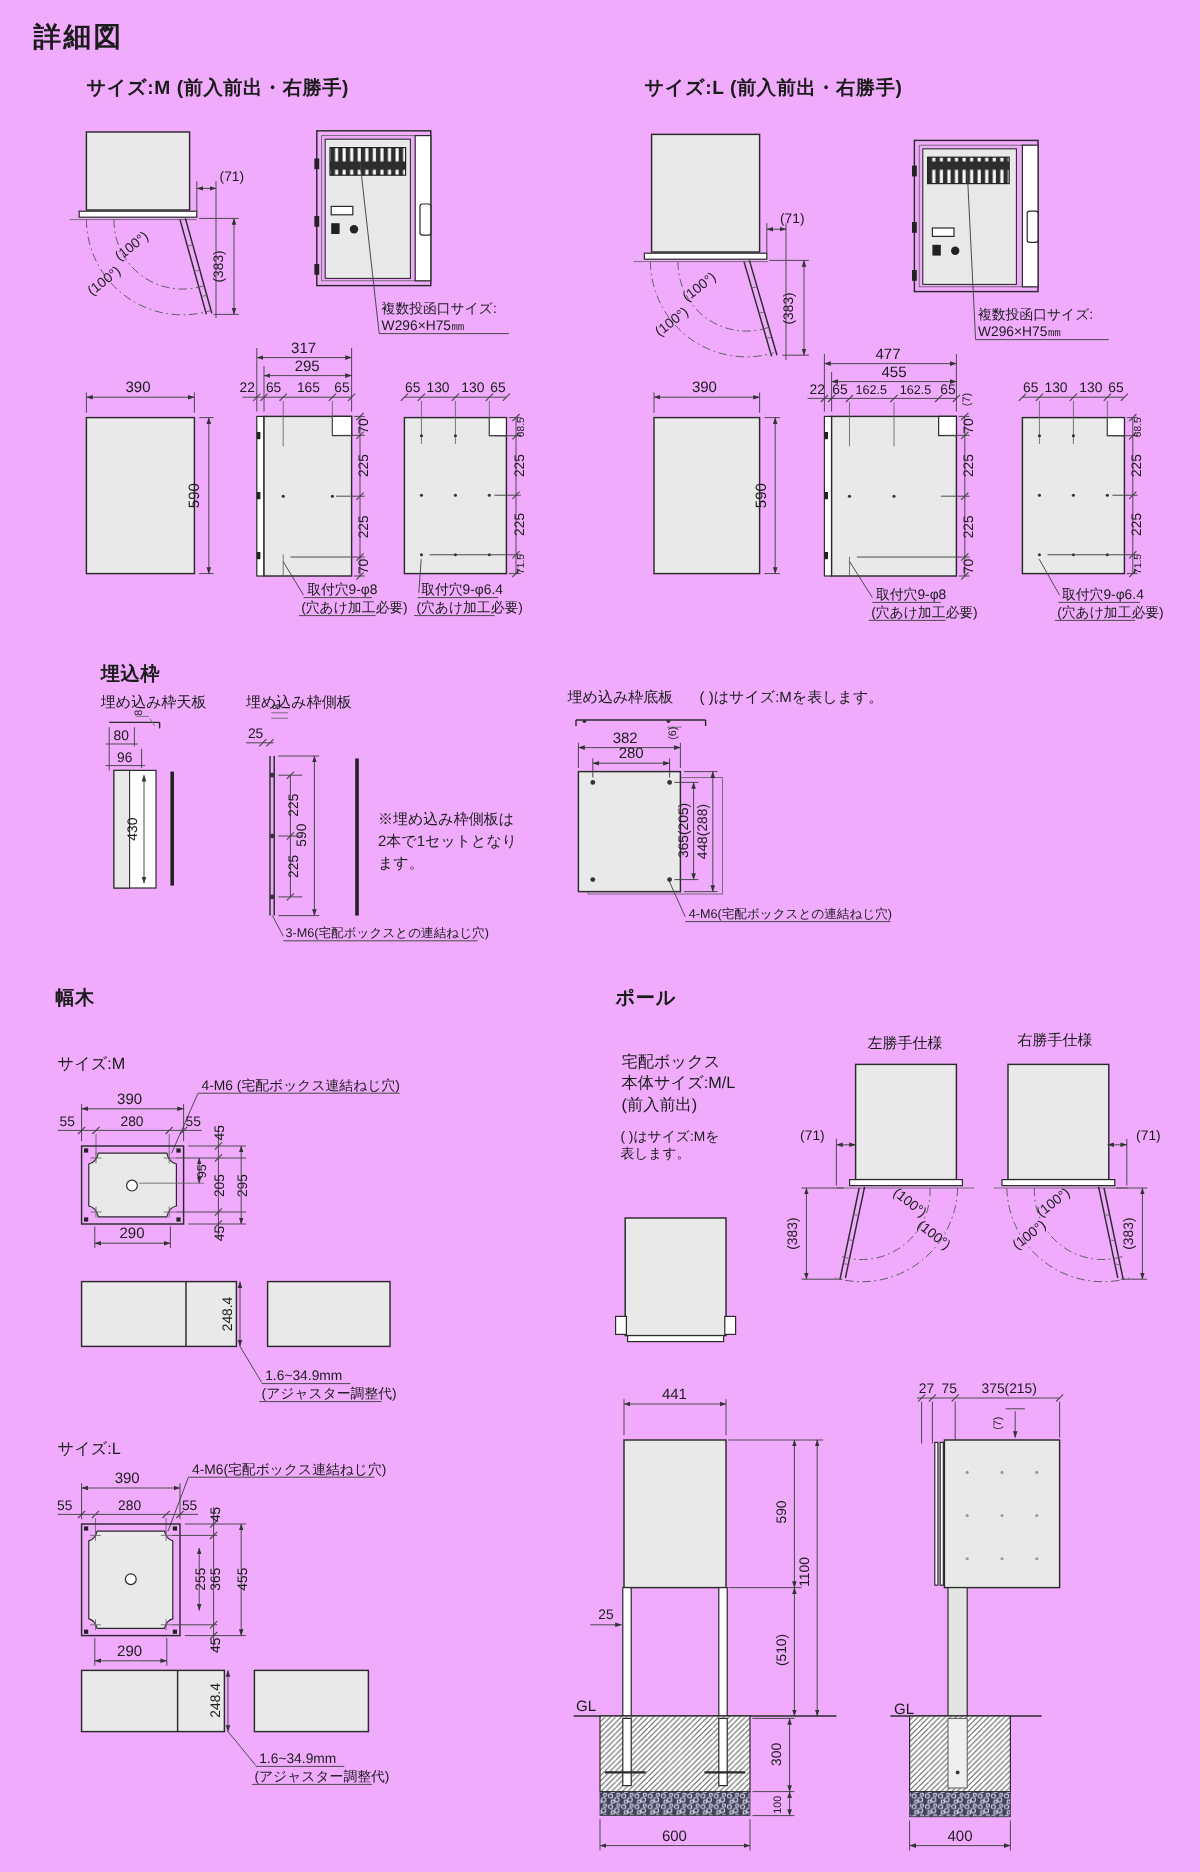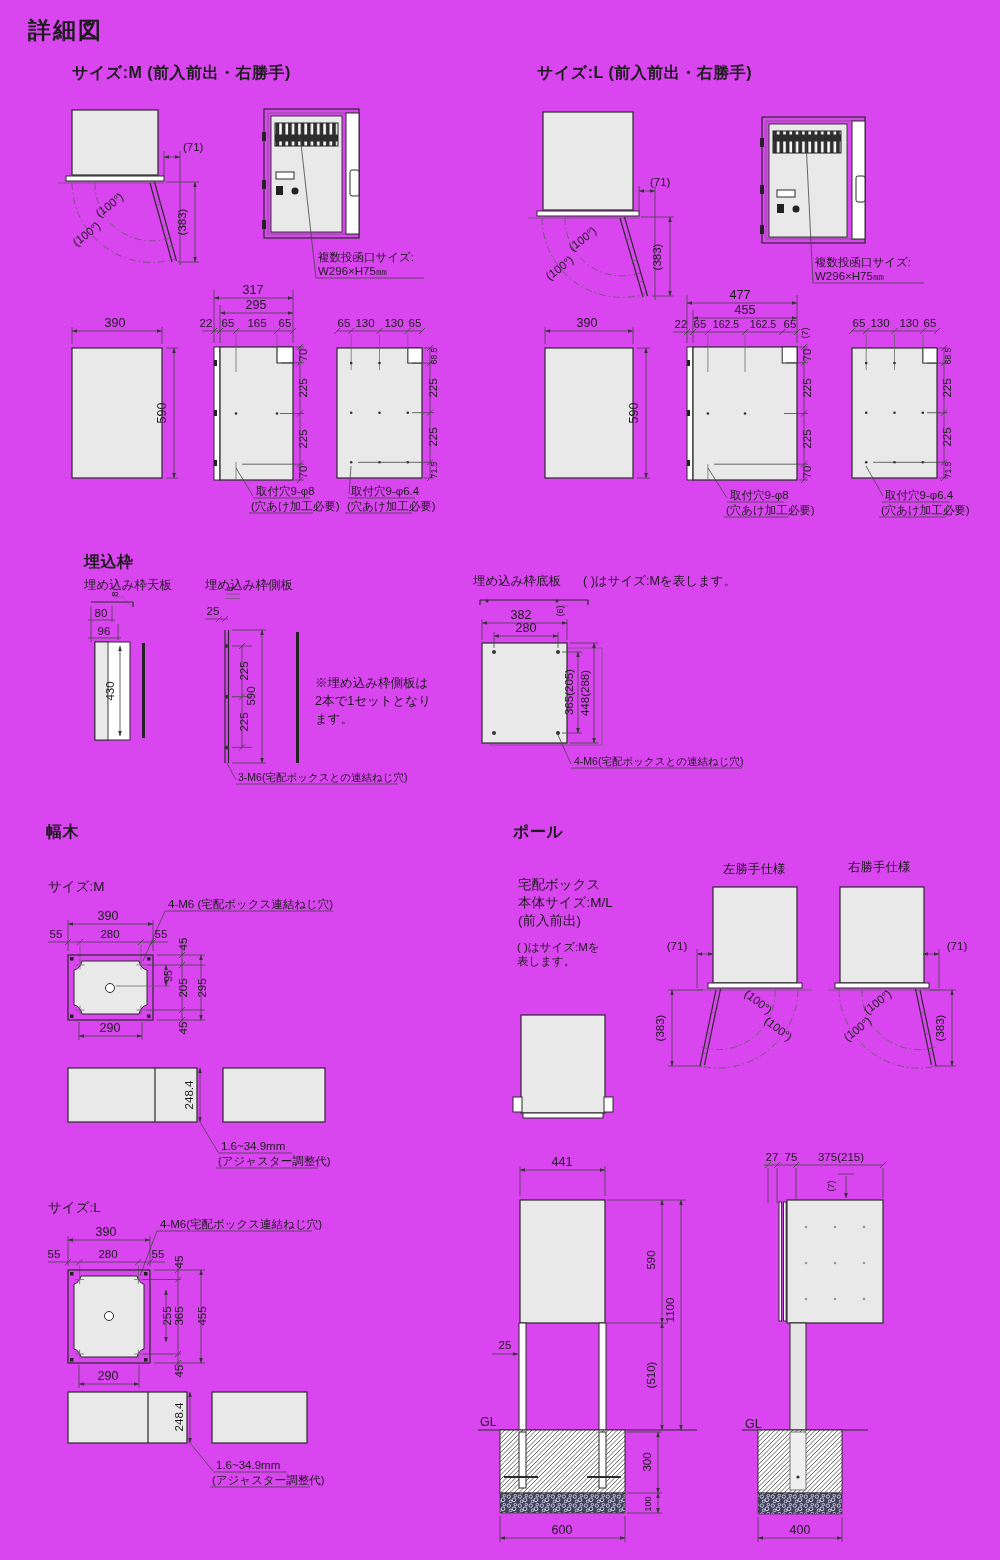--- a/index.html
+++ b/index.html
@@ -3,7 +3,7 @@
 <meta charset="utf-8">
 <style>
   html,body{margin:0;padding:0;background:#fff;}
-  #sheet{position:relative;width:1000px;height:1560px;background:#d946ef;
+  #sheet{position:relative;width:1000px;height:1560px;background:#f0abfc;
          font-family:"Liberation Sans",sans-serif;overflow:hidden;}
   svg{position:absolute;left:0;top:0;}
   svg text{fill:#1b1b1b;font-family:"Liberation Sans",sans-serif;}

